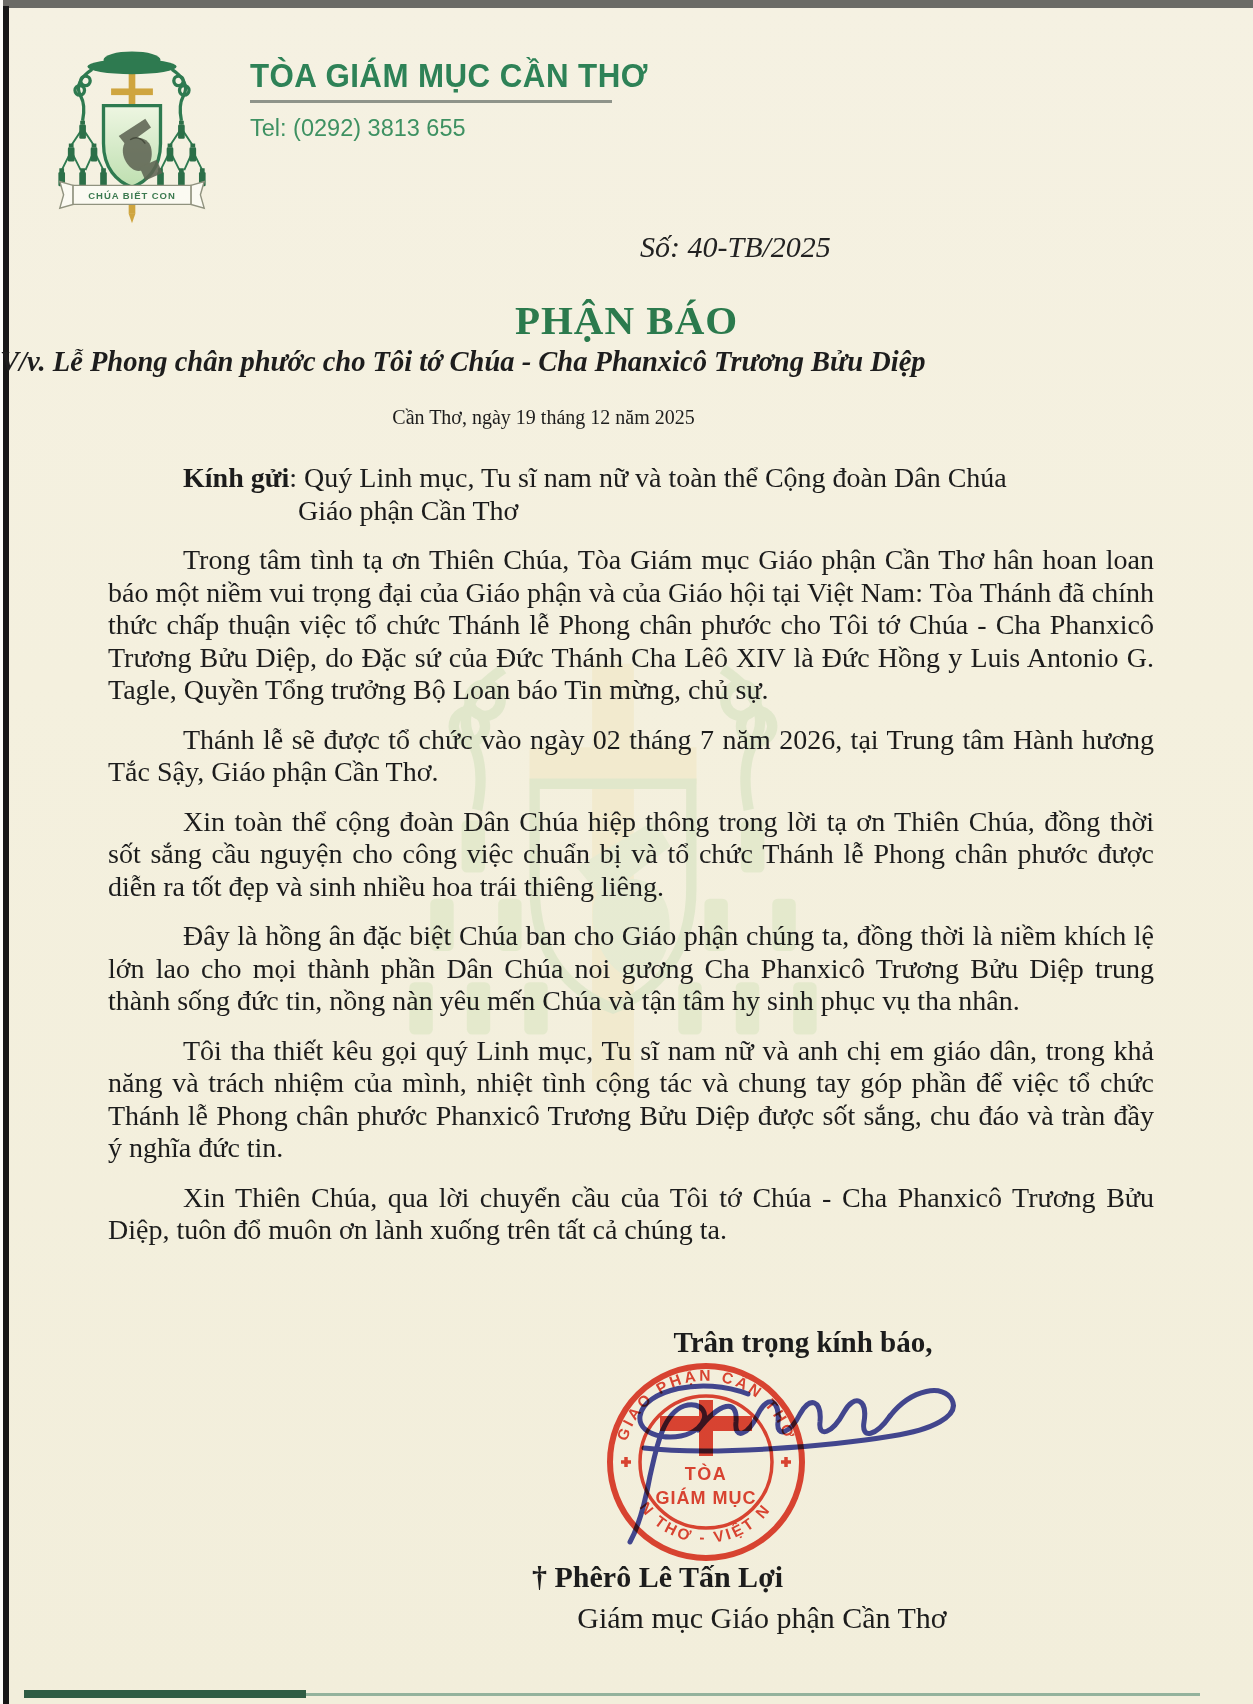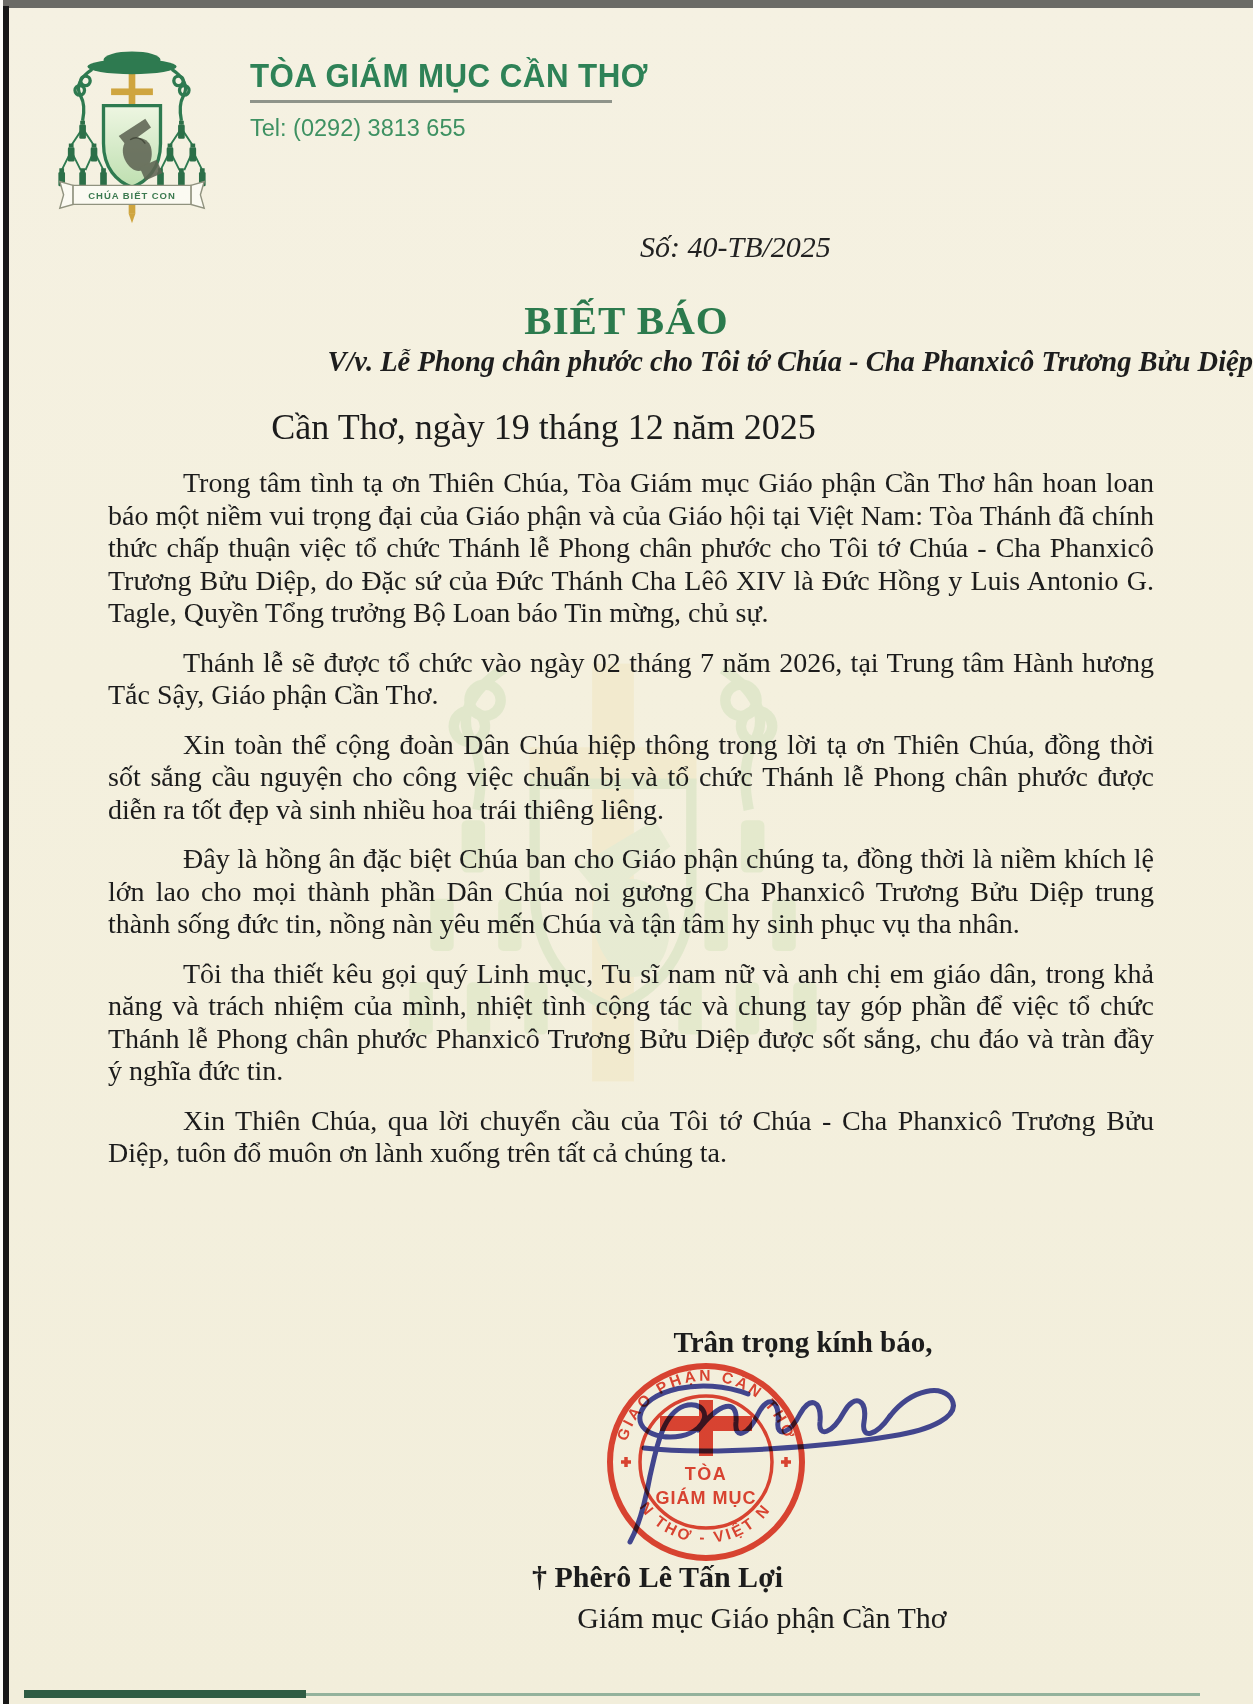--- a/index.html
+++ b/index.html
@@ -179,7 +179,7 @@
   </div>
 
   <div class="ref-number">Số: 40-TB/2025</div>
-  <div class="doc-title">BIẾT BÁO</div>
+  <div class="doc-title">PHẬN BÁO</div>
   <div class="doc-subject">V/v. Lễ Phong chân phước cho Tôi tớ Chúa - Cha Phanxicô Trương Bửu Diệp</div>
   <div class="dateline">Cần Thơ, ngày 19 tháng 12 năm 2025</div>
 

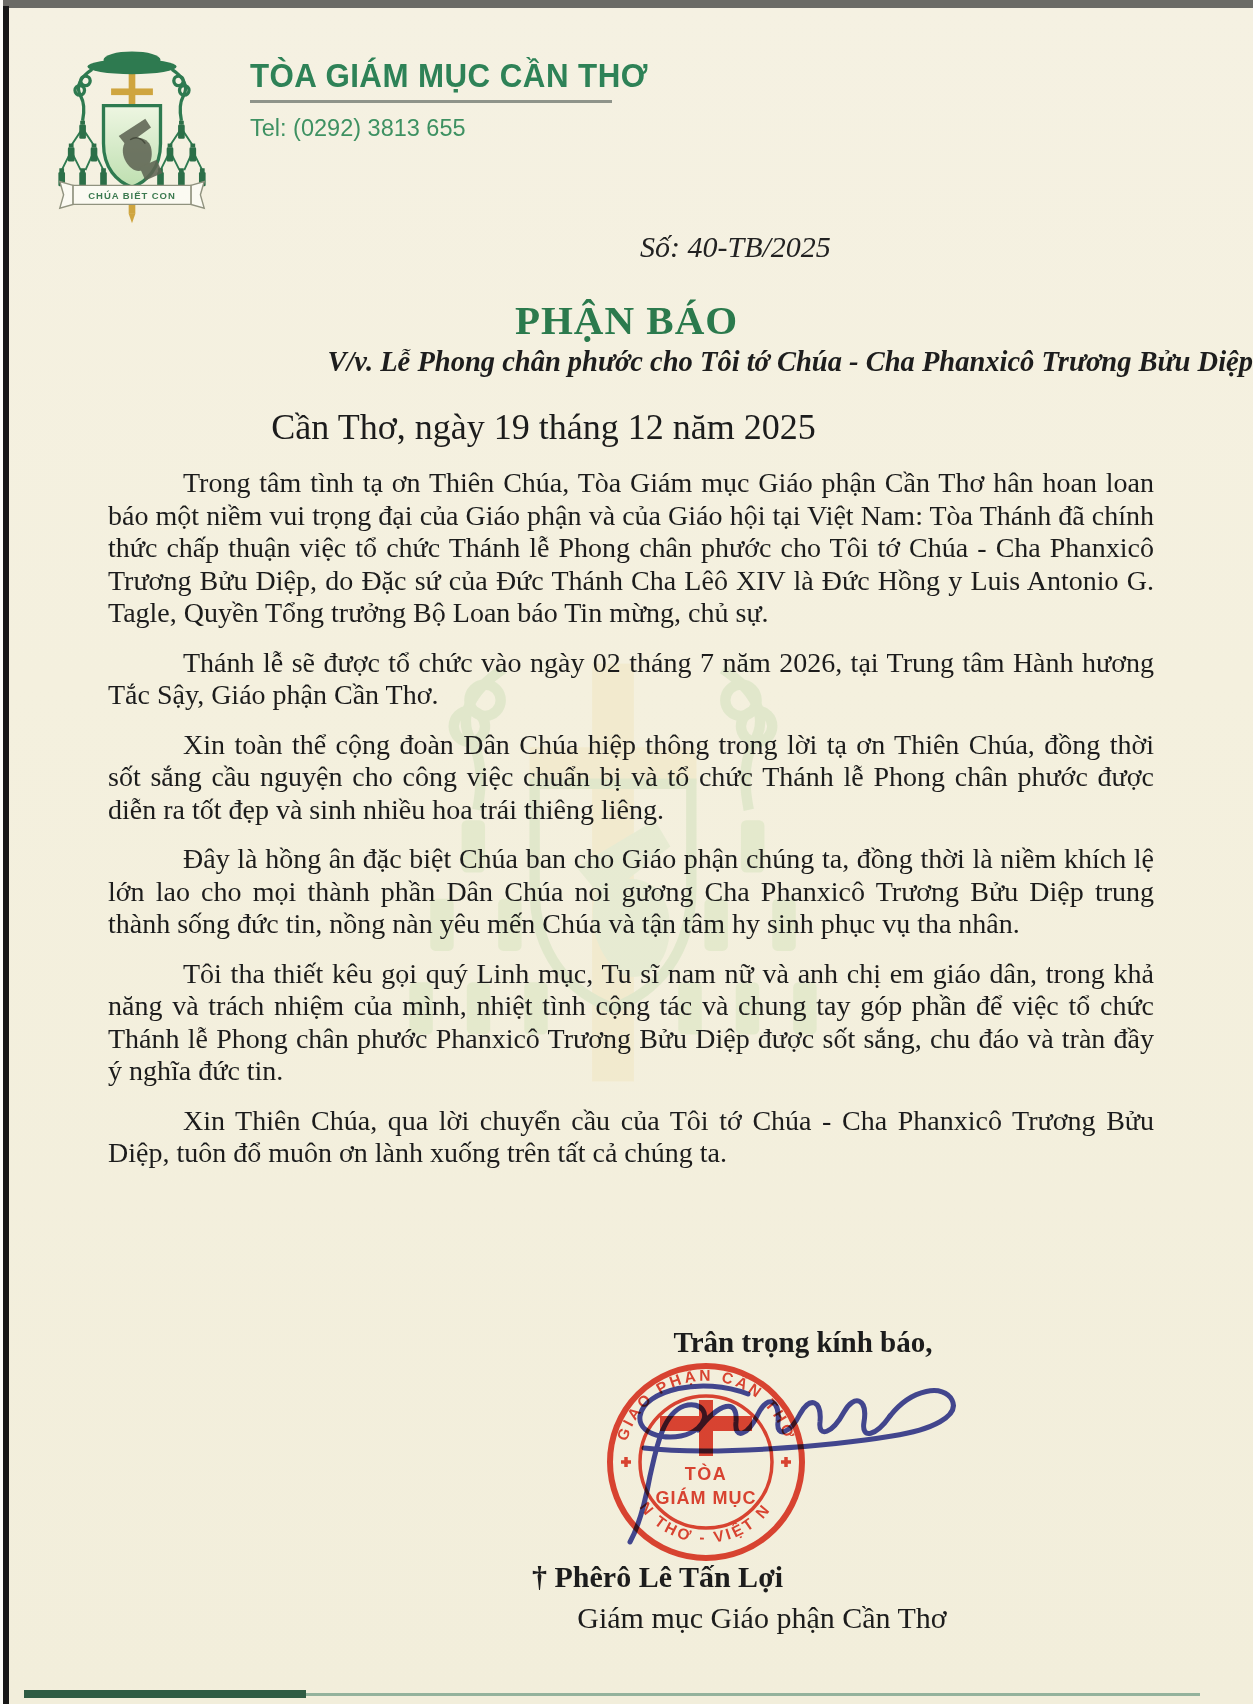--- a/index.html
+++ b/index.html
@@ -34,7 +34,7 @@
     font-style:italic;font-size:30px;color:#222;}
   .doc-title{position:absolute;left:0;top:296px;width:1253px;text-align:center;
     font-weight:700;font-size:41px;letter-spacing:1px;color:#2b7a4d;}
-  .doc-subject{position:absolute;left:0;top:346px;width:1253px;text-align:right;
+  .doc-subject{position:absolute;left:0;top:346px;width:1253px;text-align:left;
     font-weight:700;font-style:italic;font-size:28.5px;color:#1d1d1d;}
   .dateline{position:absolute;left:0;top:406px;width:1087px;text-align:center;font-size:36px;}
 

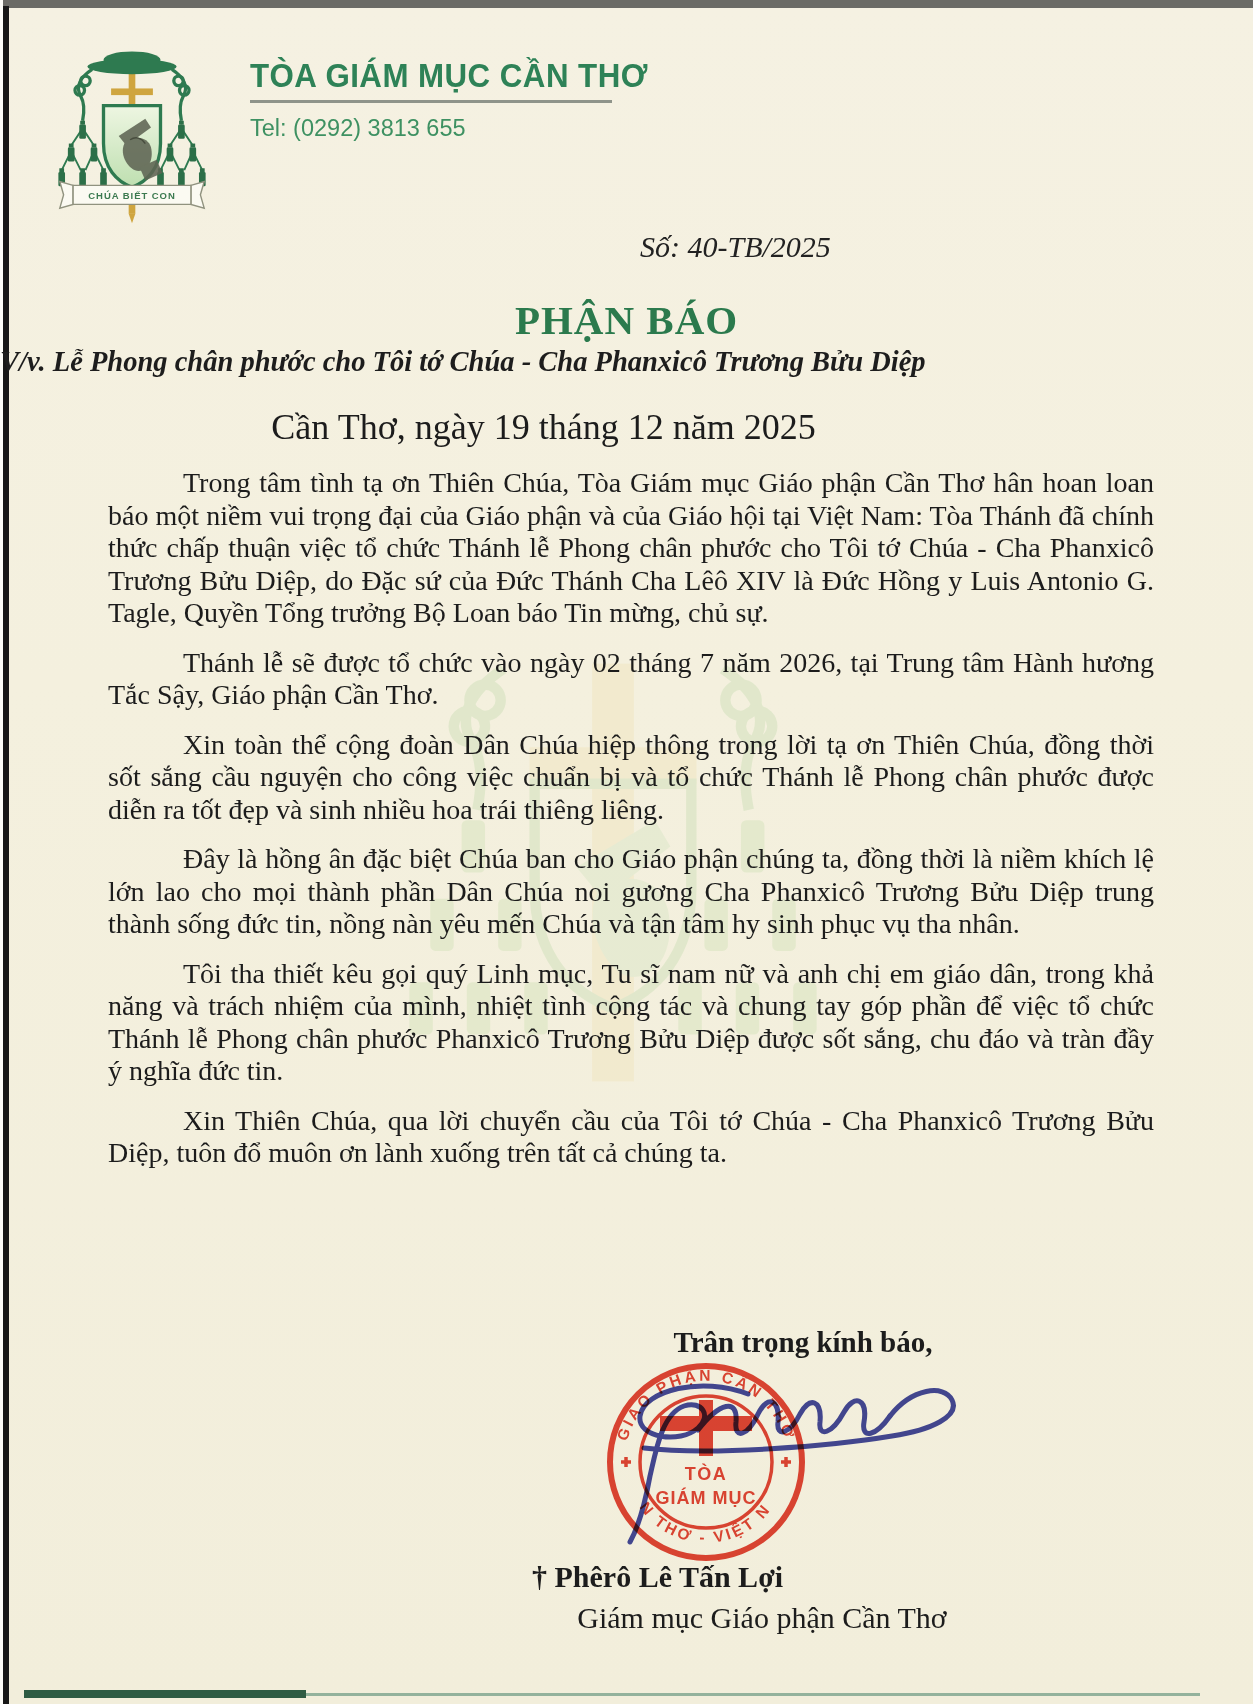--- a/index.html
+++ b/index.html
@@ -36,7 +36,7 @@
     font-weight:700;font-size:41px;letter-spacing:1px;color:#2b7a4d;}
   .doc-subject{position:absolute;left:0;top:346px;width:1253px;text-align:left;
     font-weight:700;font-style:italic;font-size:28.5px;color:#1d1d1d;}
-  .dateline{position:absolute;left:0;top:406px;width:1087px;text-align:center;font-size:36px;}
+  .dateline{position:absolute;left:0;top:406px;width:1087px;text-align:center;font-size:20px;}
 
   
   .content{position:absolute;left:108px;top:462px;width:1046px;

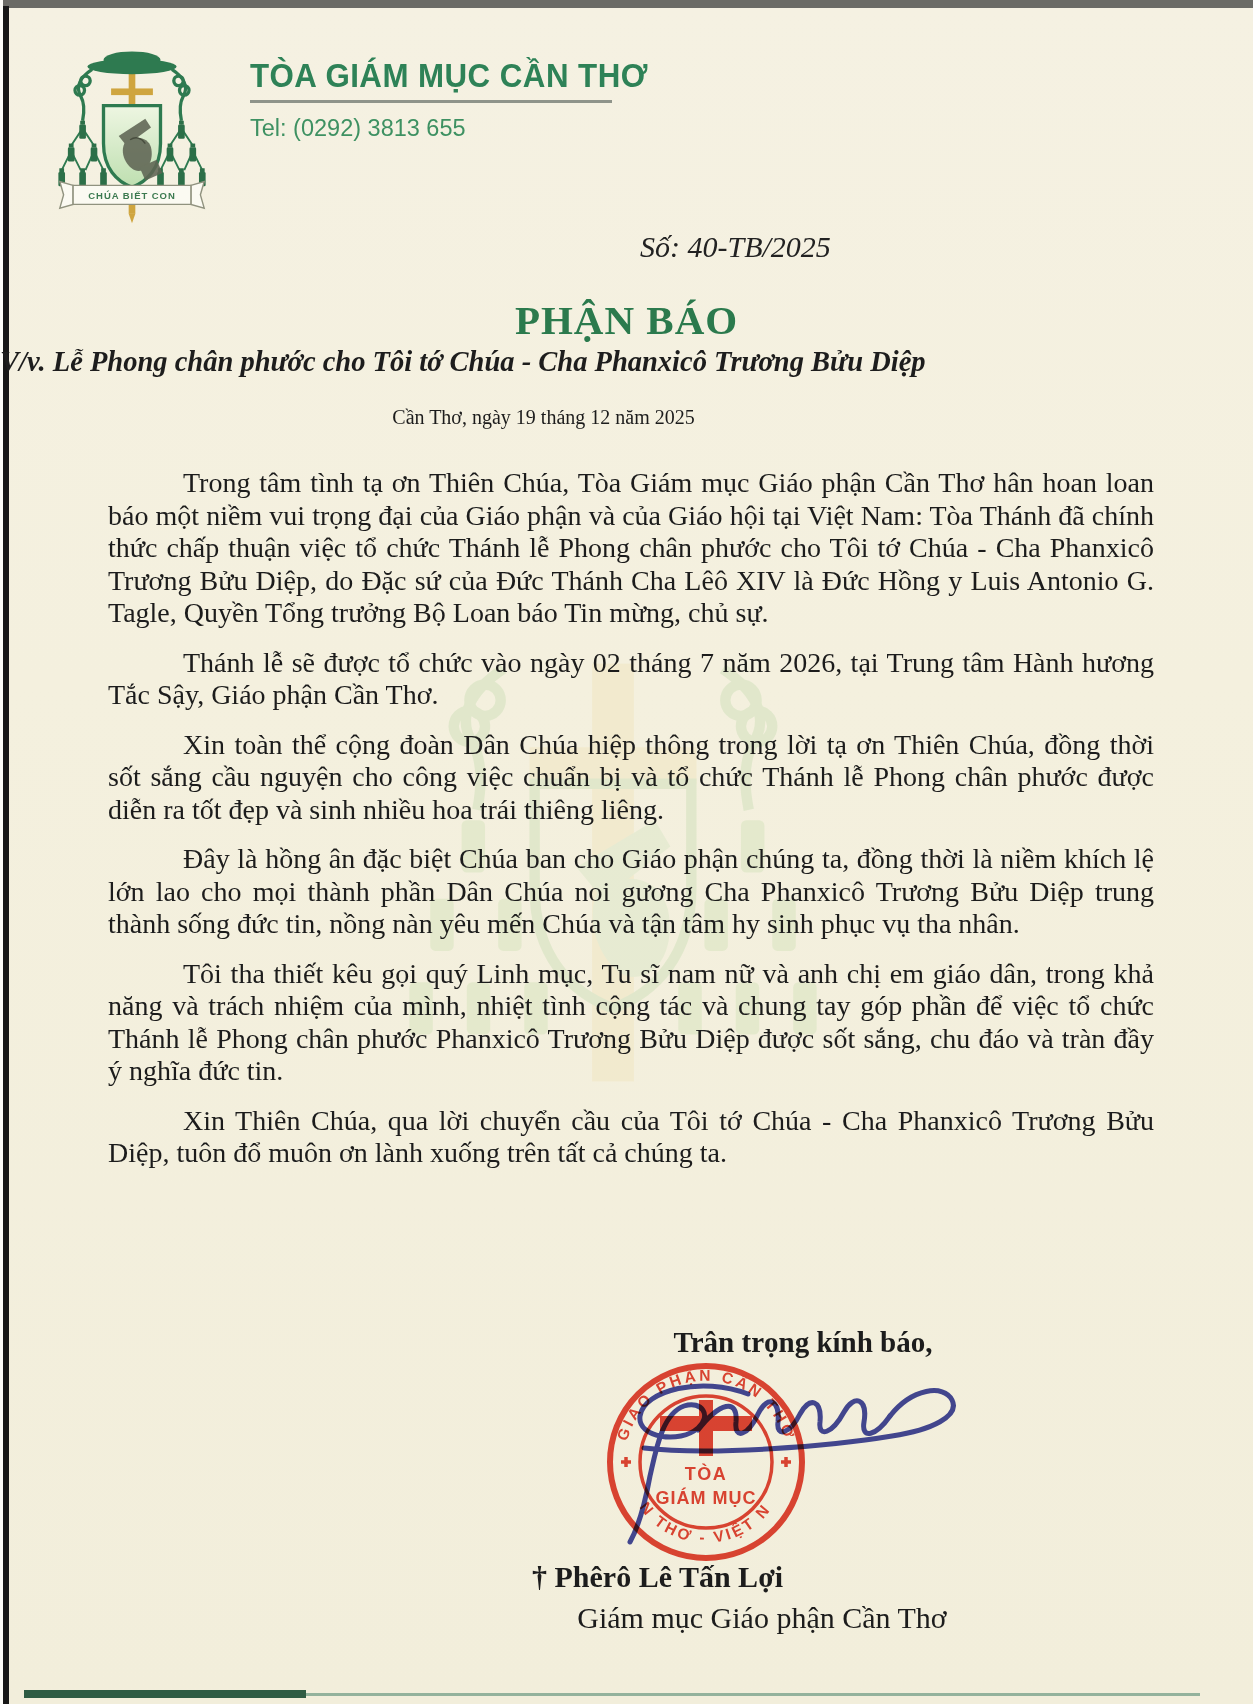--- a/index.html
+++ b/index.html
@@ -184,6 +184,10 @@
   <div class="dateline">Cần Thơ, ngày 19 tháng 12 năm 2025</div>
 
   <div class="content">
+    <div class="salutation">
+      <div><strong>Kính gửi</strong><span>: Quý Linh mục, Tu sĩ nam nữ và toàn thể Cộng đoàn Dân Chúa</span></div>
+      <div class="l2">Giáo phận Cần Thơ</div>
+    </div>
     <p>Trong tâm tình tạ ơn Thiên Chúa, Tòa Giám mục Giáo phận Cần Thơ hân hoan loan báo một niềm vui trọng đại của Giáo phận và của Giáo hội tại Việt Nam: Tòa Thánh đã chính thức chấp thuận việc tổ chức Thánh lễ Phong chân phước cho Tôi tớ Chúa - Cha Phanxicô Trương Bửu Diệp, do Đặc sứ của Đức Thánh Cha Lêô XIV là Đức Hồng y Luis Antonio G. Tagle, Quyền Tổng trưởng Bộ Loan báo Tin mừng, chủ sự.</p>
     <p>Thánh lễ sẽ được tổ chức vào ngày 02 tháng 7 năm 2026, tại Trung tâm Hành hương Tắc Sậy, Giáo phận Cần Thơ.</p>
     <p>Xin toàn thể cộng đoàn Dân Chúa hiệp thông trong lời tạ ơn Thiên Chúa, đồng thời sốt sắng cầu nguyện cho công việc chuẩn bị và tổ chức Thánh lễ Phong chân phước được diễn ra tốt đẹp và sinh nhiều hoa trái thiêng liêng.</p>

